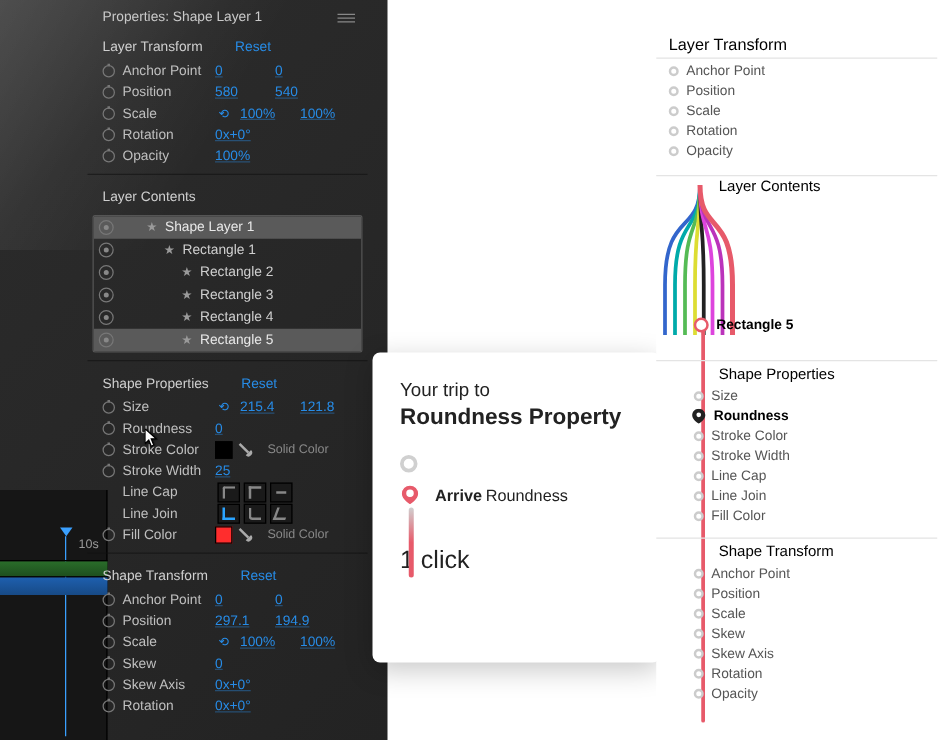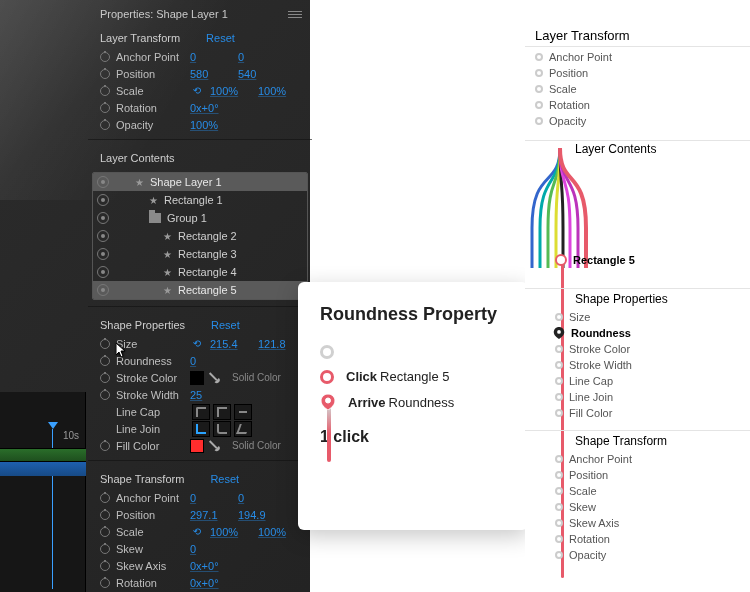--- a/index.html
+++ b/index.html
@@ -16,7 +16,7 @@
     background: linear-gradient(120deg, rgba(255,255,255,0.10) 0%, rgba(255,255,255,0.00) 55%);
     pointer-events:none; }
 
-  .panel-scroll { position:absolute; left: 88px; top: 0; width: 224px; height: 580px; }
+  .panel-scroll { position:absolute; left: 70px; top: 0; width: 224px; height: 580px; }
 
   .hdr { display:flex; align-items:center; justify-content:space-between; padding:8px 10px 6px 12px; color:#c9c9c9; font-size:11px;}
   .hdr .menu { width:14px; display:flex; flex-direction:column; gap:2px; }

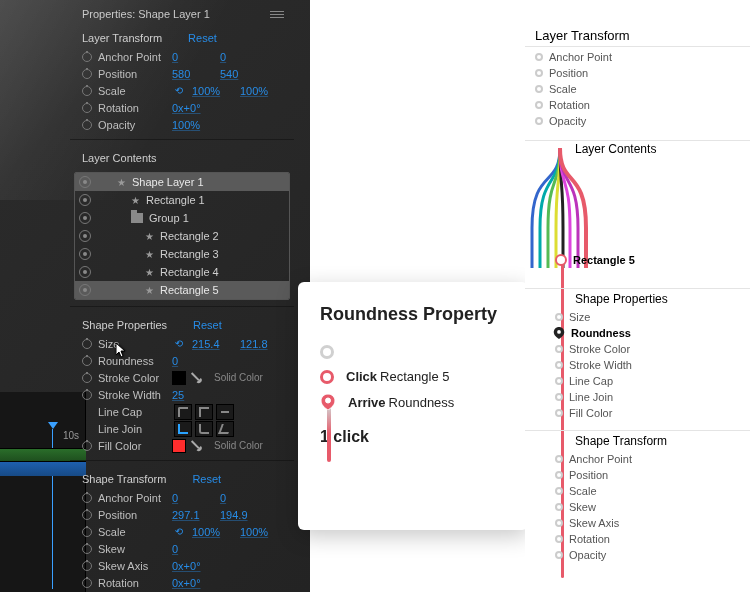--- a/index.html
+++ b/index.html
@@ -182,12 +182,6 @@
       </div>
       <div class="tree-row">
         <span class="eye"></span>
-        <span class="spacer2"></span>
-          <span class="folder"></span>
-        <span>Group 1</span>
-      </div>
-      <div class="tree-row">
-        <span class="eye"></span>
         <span class="spacer3"></span>
           <span class="star">★</span>
         <span>Rectangle 2</span>

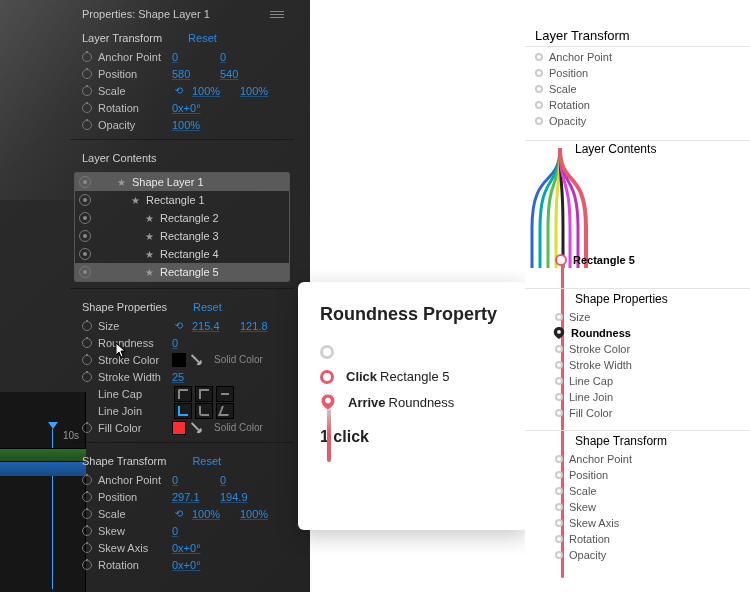--- a/index.html
+++ b/index.html
@@ -318,6 +318,7 @@
 
 <div class="card">
   <div class="step-line"></div>
+  <h3>Your trip to</h3>
   <h2>Roundness Property</h2>
 
   <div class="step">

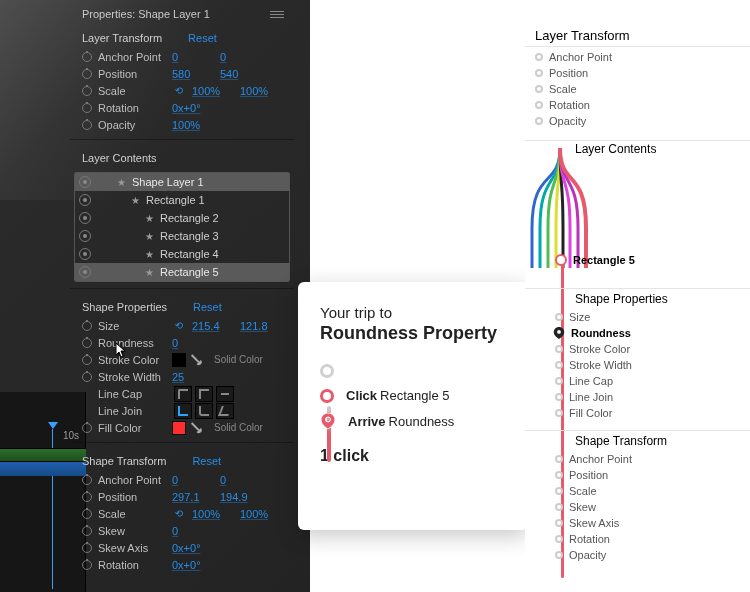--- a/index.html
+++ b/index.html
@@ -325,10 +325,6 @@
     <span class="dot"></span>
   </div>
   <div class="step">
-    <span class="dot mid"></span>
-    <span><b>Click</b><span>Rectangle 5</span></span>
-  </div>
-  <div class="step">
     <span class="pin">
       <svg viewBox="0 0 16 16">
           <path d="M8 0 C4 0 1 3 1 7 C1 12 8 16 8 16 C8 16 15 12 15 7 C15 3 12 0 8 0 Z M8 9 A2.5 2.5 0 1 1 8 4 A2.5 2.5 0 0 1 8 9 Z"></path>

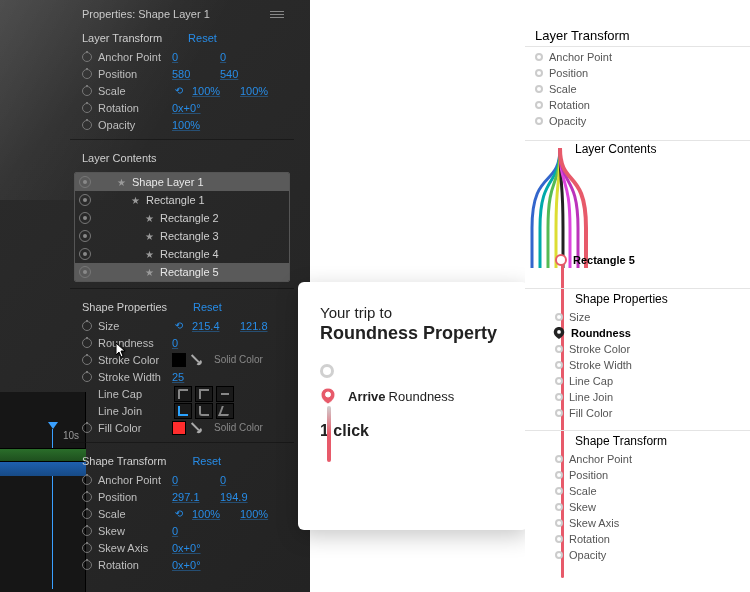--- a/index.html
+++ b/index.html
@@ -89,7 +89,7 @@
   .pin { width:16px;height:16px; position:relative; z-index:2;}
   .pin svg path { fill:#e75a6a; stroke:#fff; stroke-width:1;}
   .step-line { position:absolute; left:29px; top:124px; width:4px; height:56px; background:linear-gradient(#d0d0d0 0%, #e75a6a 50%); border-radius:2px;}
-  .clicks { font-weight:700; font-size:16px; margin-top:18px;}
+  .clicks { font-weight:400; font-size:20px; margin-top:33px;}
 
   
   .map { position:absolute; right:0; top:0; width: 225px; height:592px; background:#fff; color:#222; font-size:11px; }

